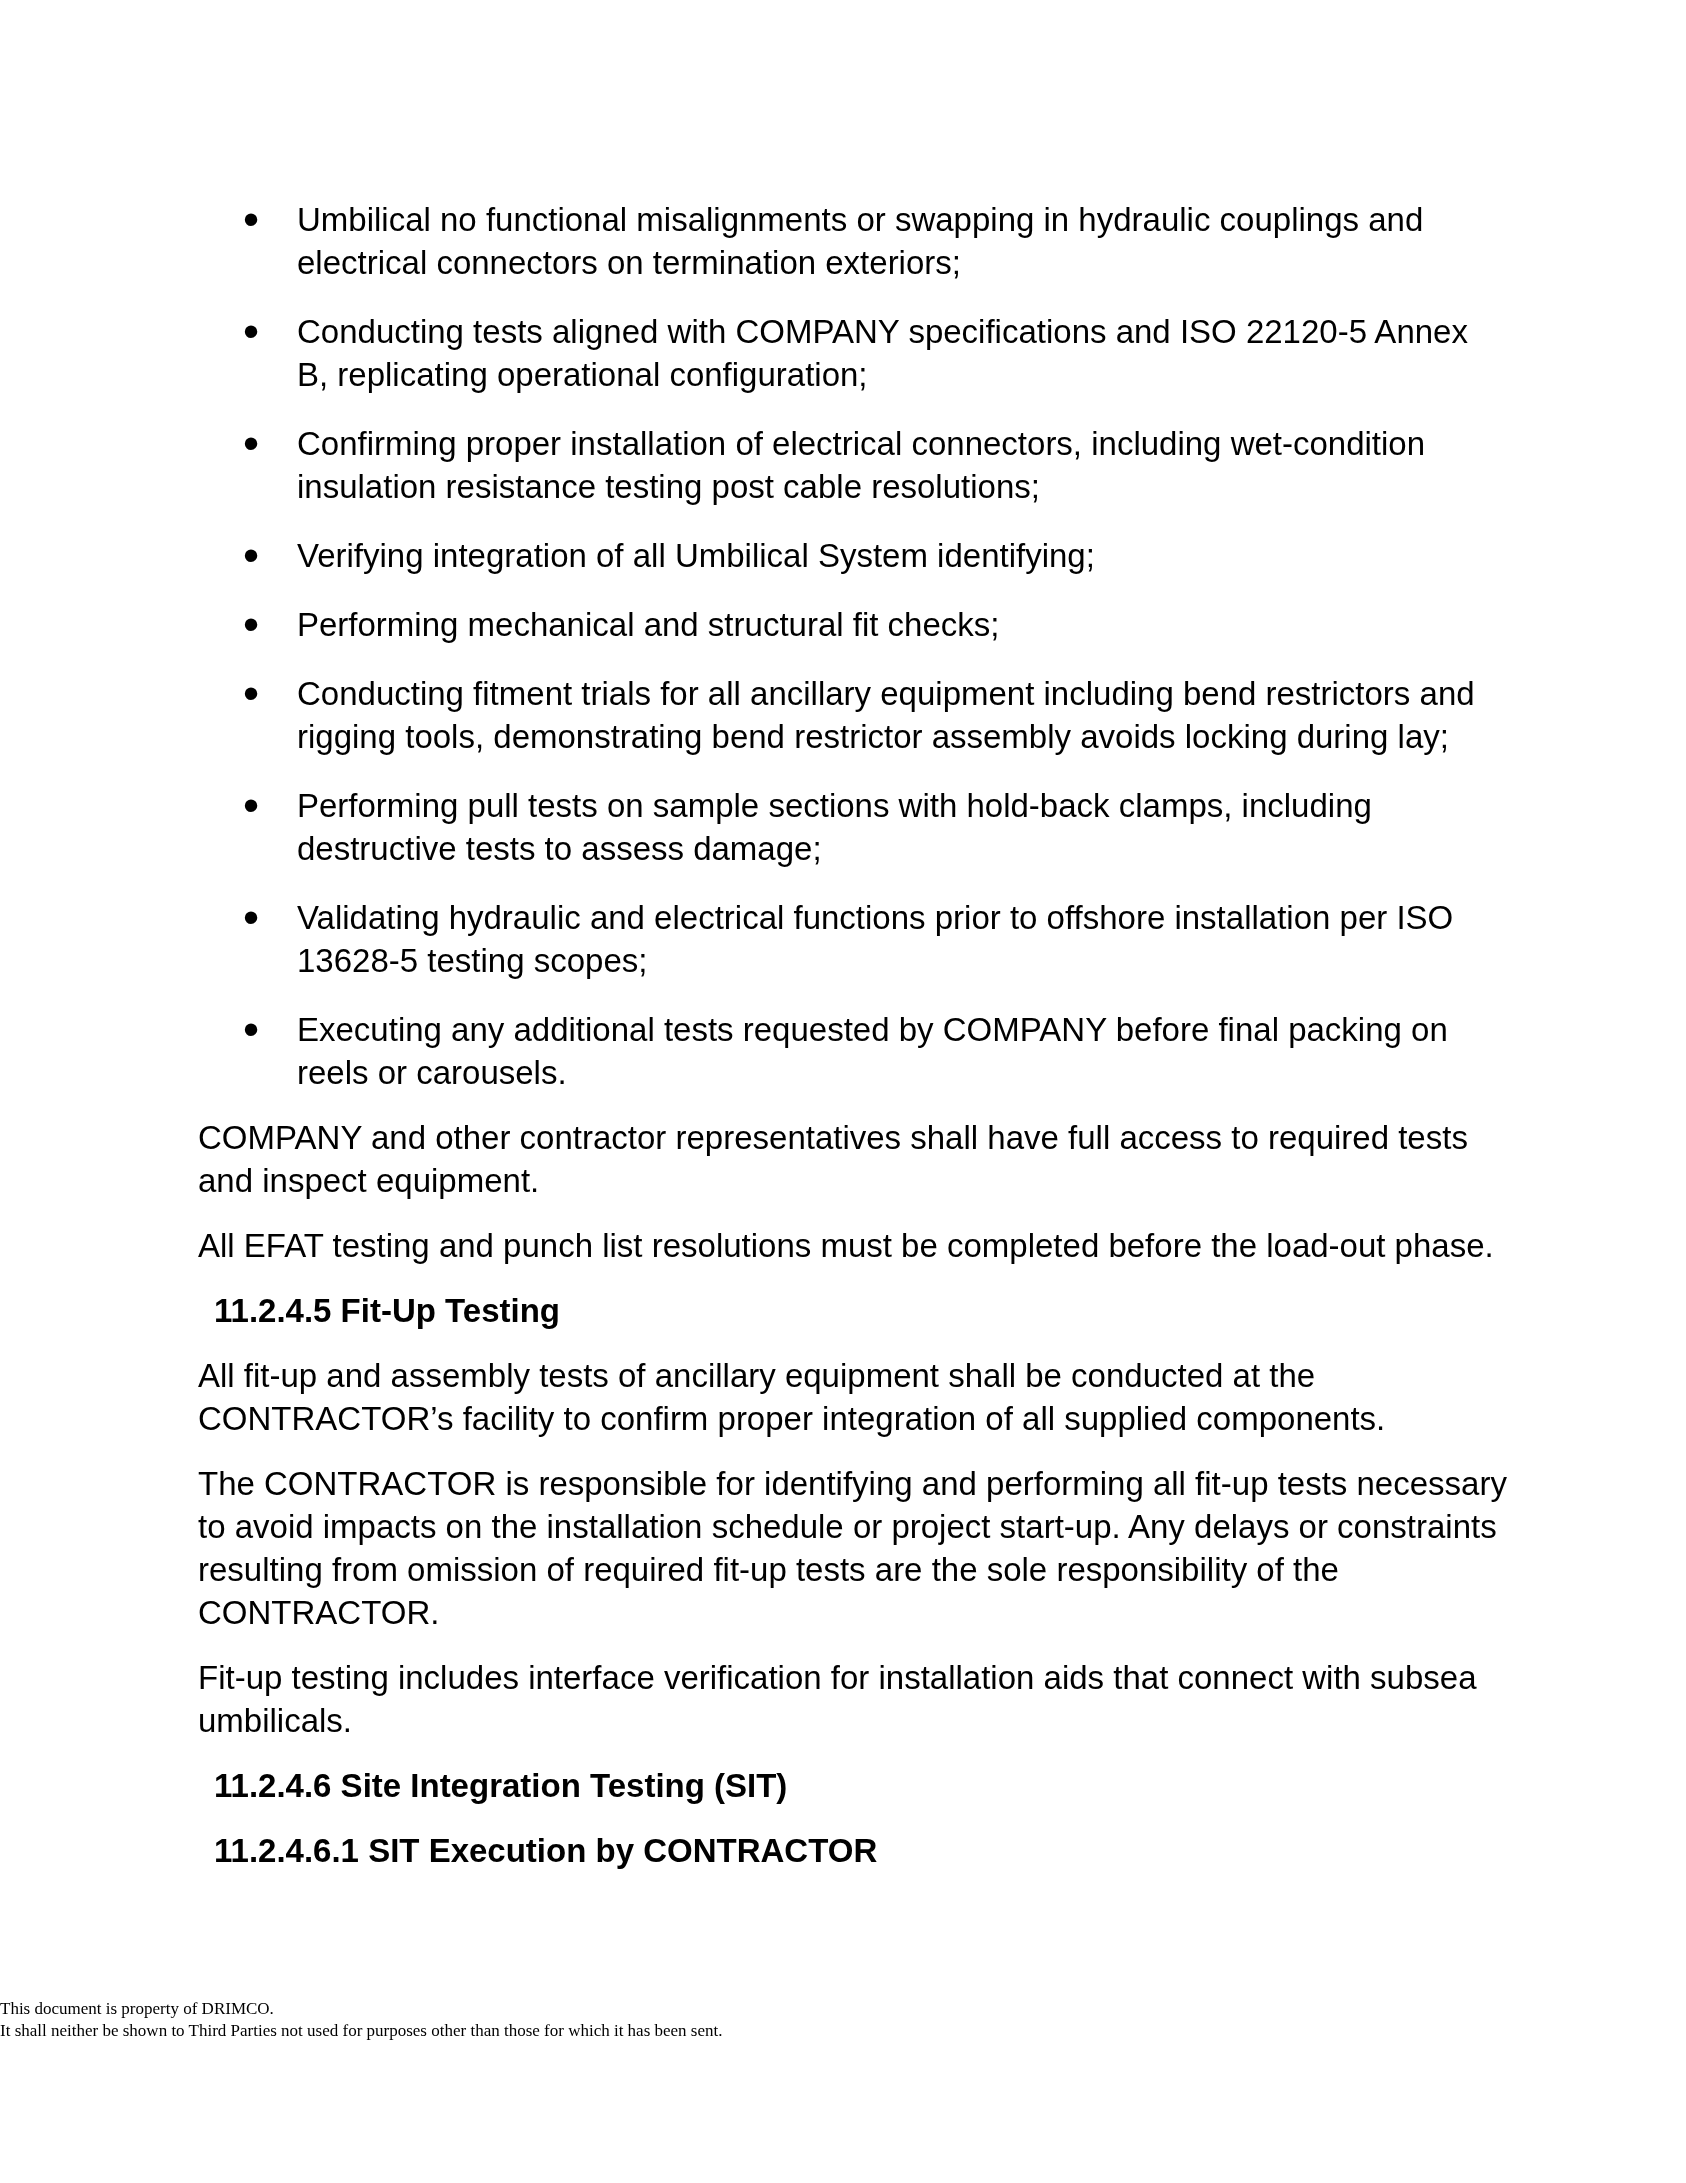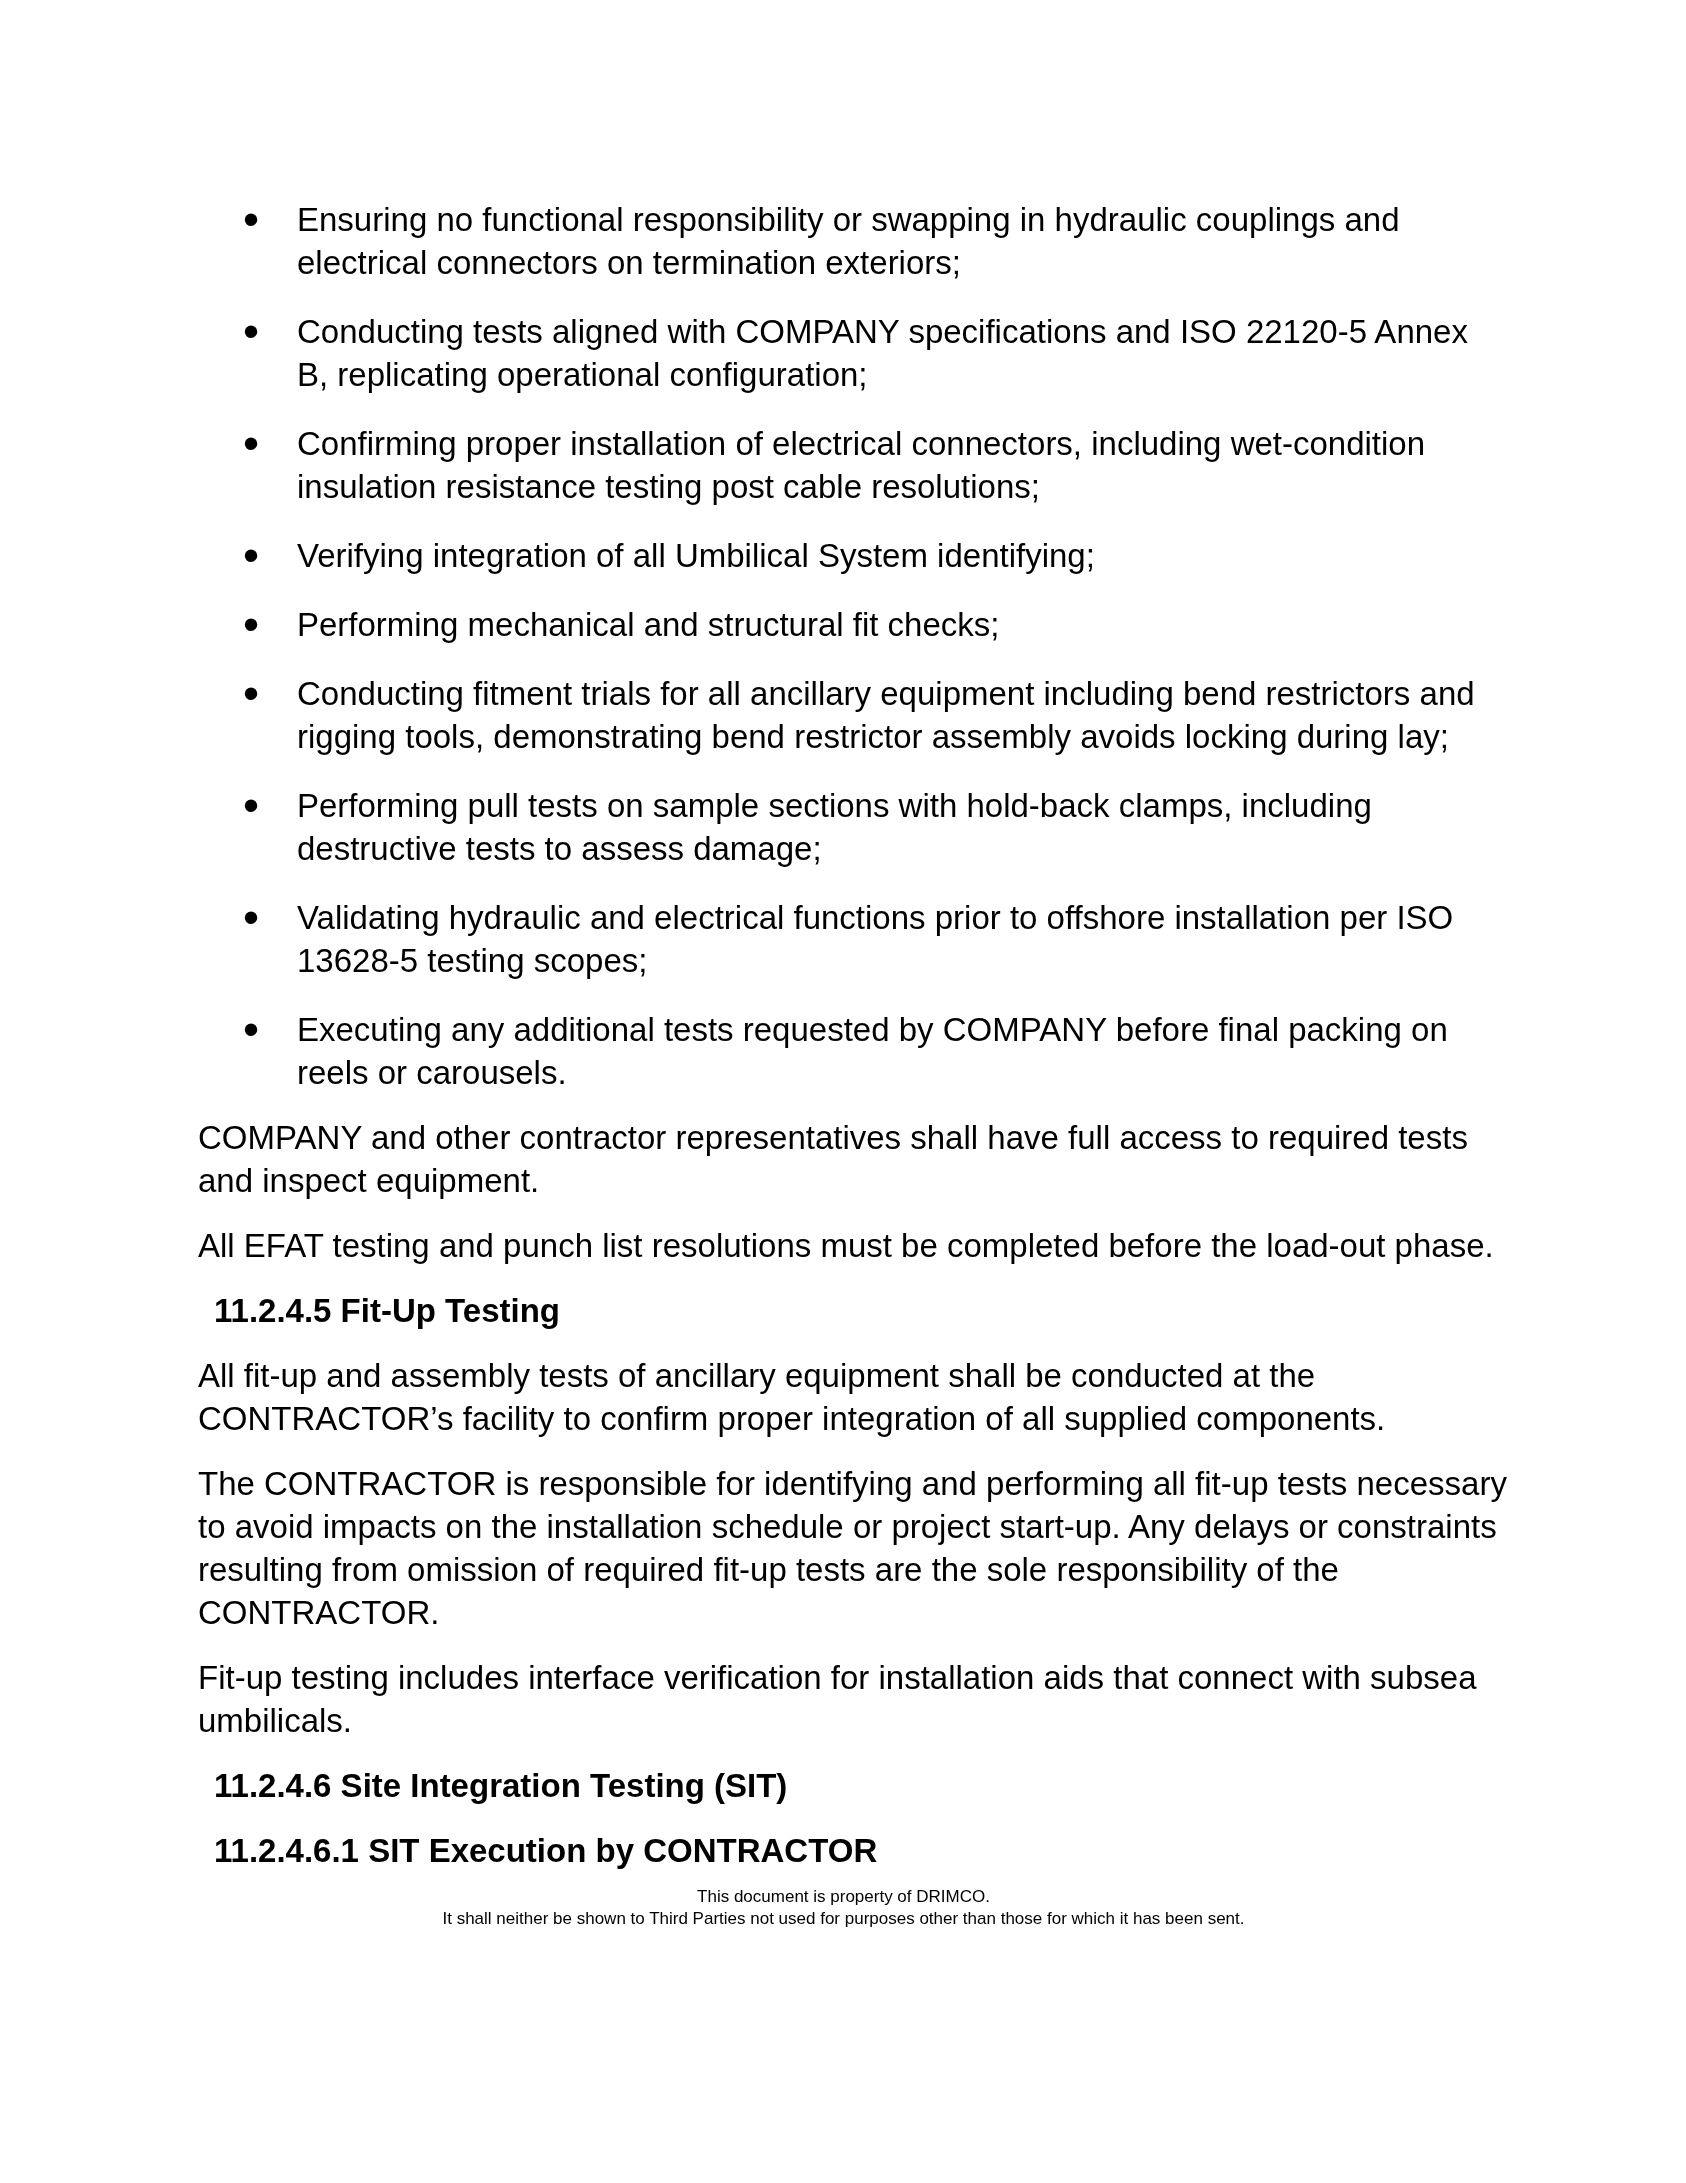--- a/index.html
+++ b/index.html
@@ -73,7 +73,7 @@
     <ul class="bullet-list">
       <li class="bullet-item">
         <span class="bullet-marker">•</span>
-        <span class="bullet-text">Ensuring no functional responsibility or swapping in hydraulic couplings and electrical connectors on termination exteriors;</span>
+        <span class="bullet-text">Umbilical no functional misalignments or swapping in hydraulic couplings and electrical connectors on termination exteriors;</span>
       </li>
       <li class="bullet-item">
         <span class="bullet-marker">•</span>

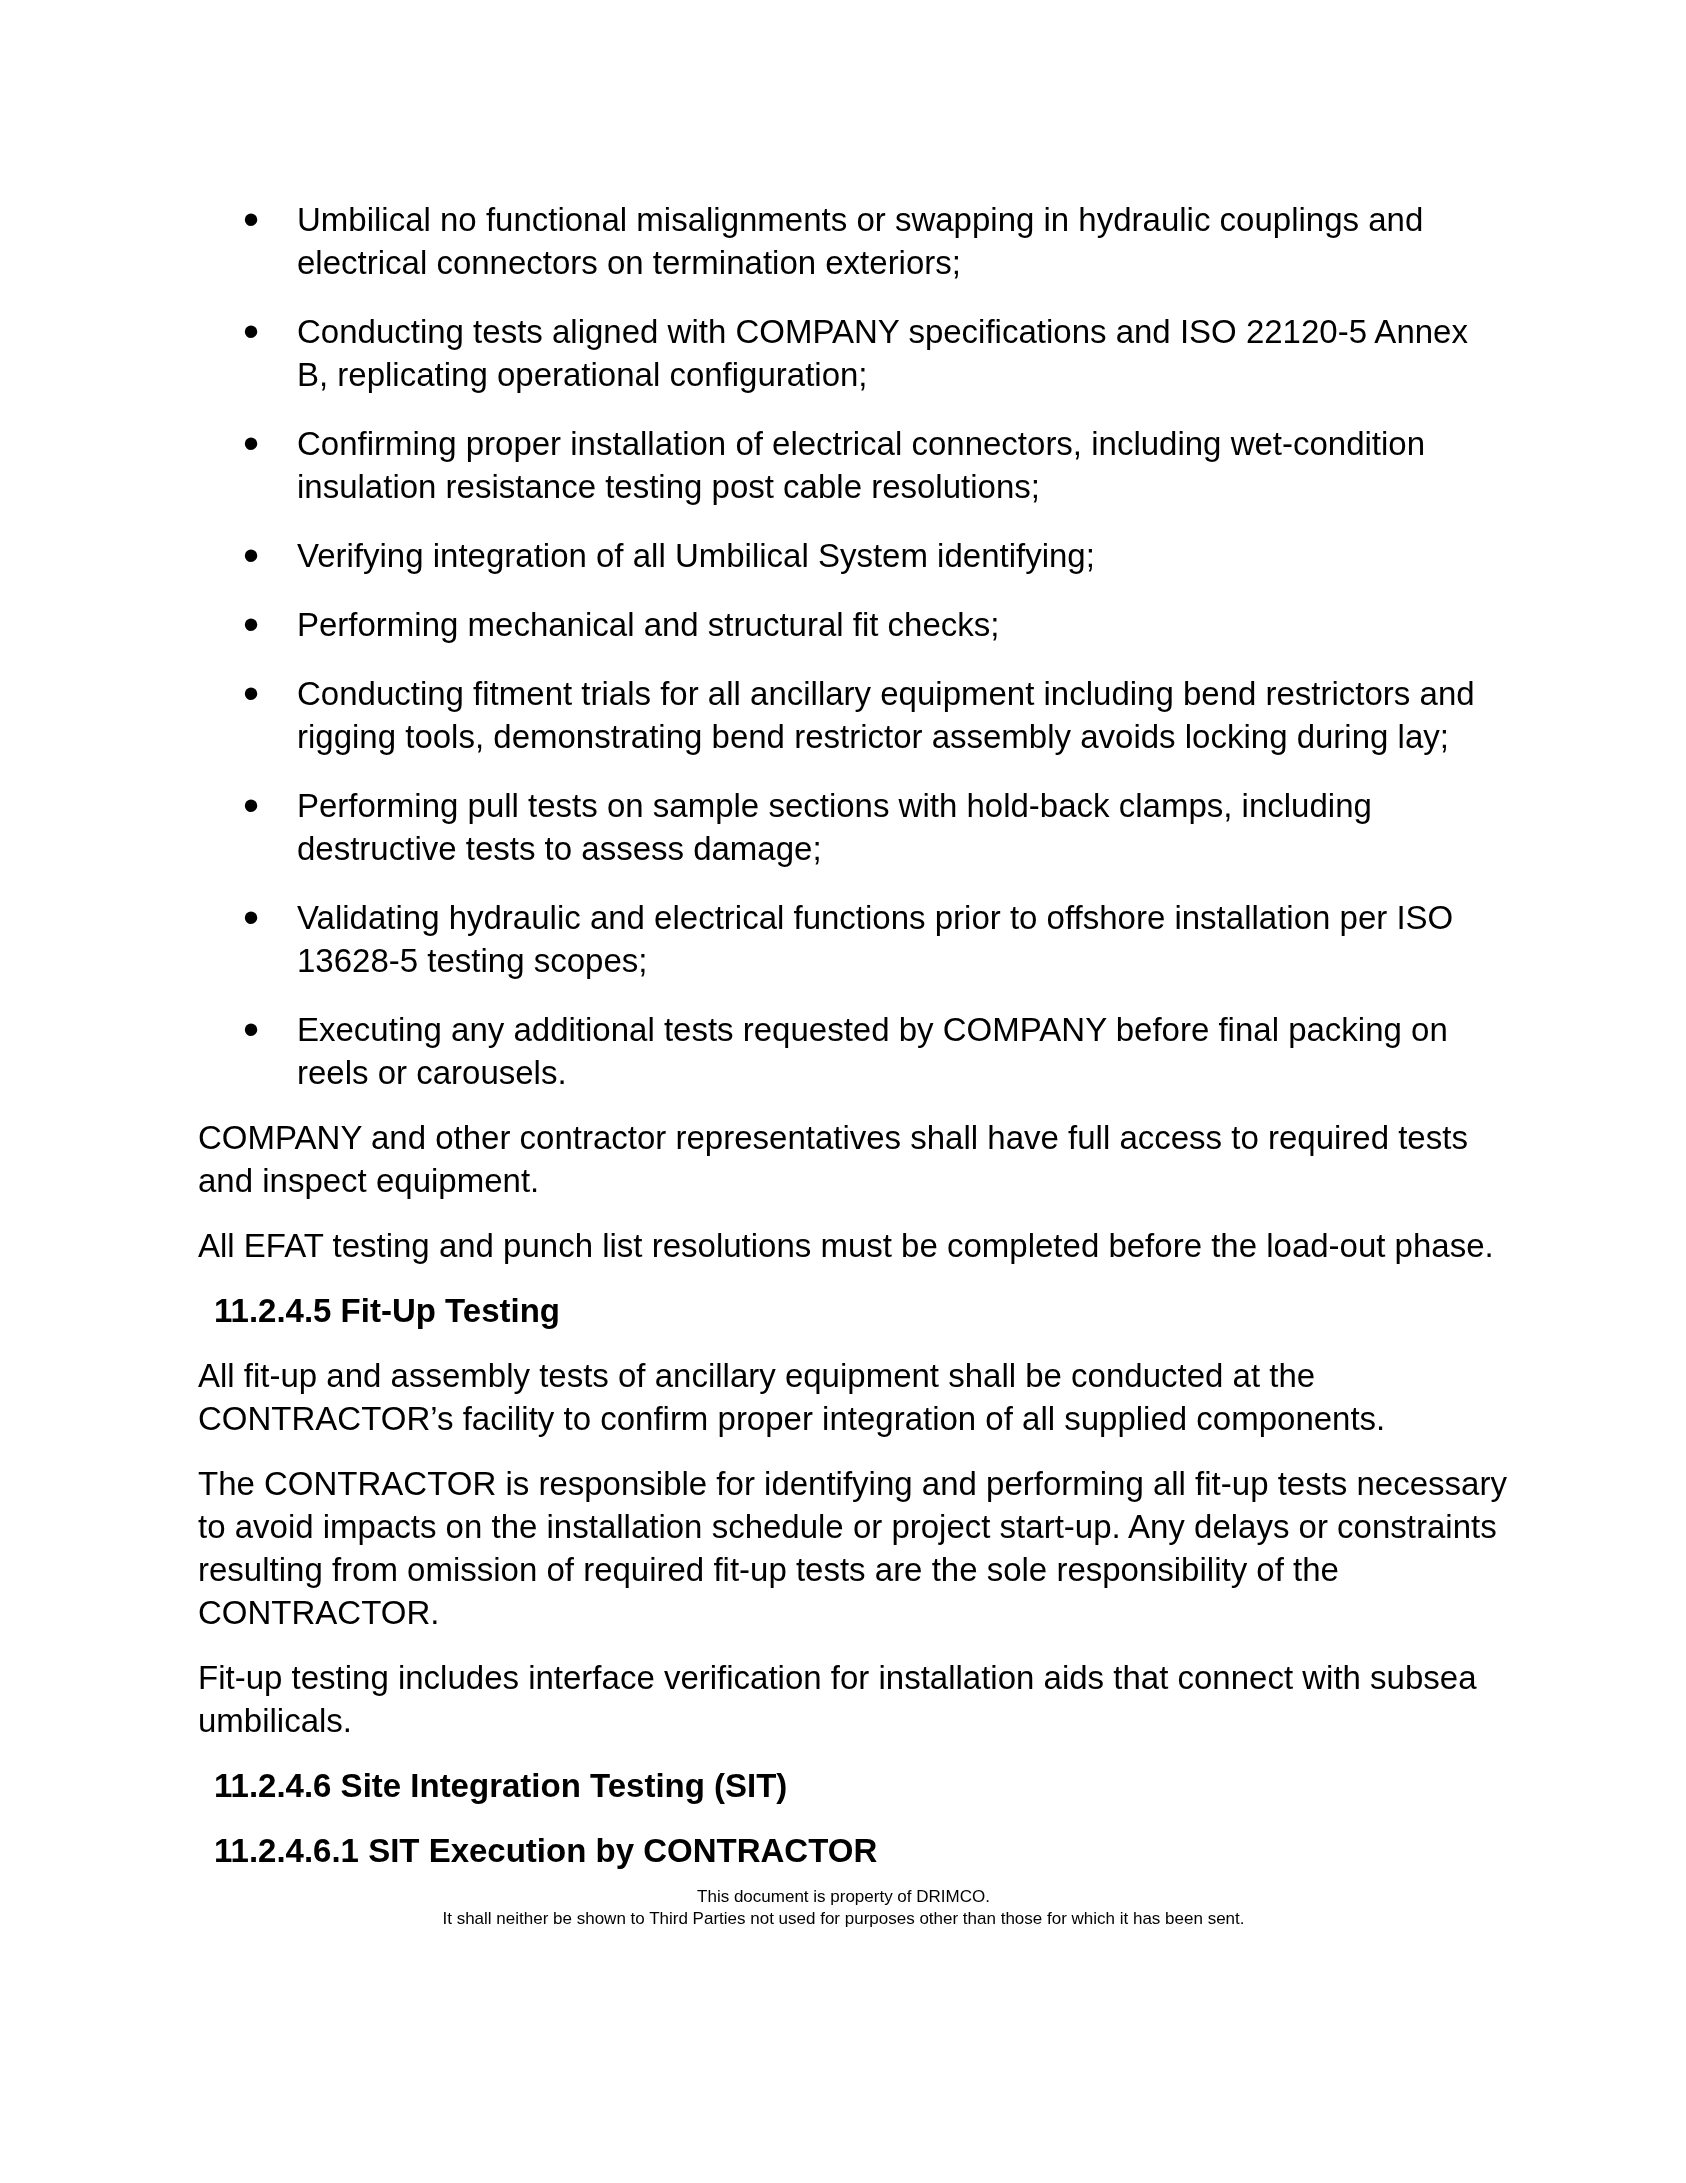--- a/index.html
+++ b/index.html
@@ -57,11 +57,11 @@
     position: absolute;
     left: 0;
     right: 0;
-    top: 1886px;
-    text-align: center;
+    top: 1998px;
     font-size: 17px;
     line-height: 22px;
     color: #000000;
+    font-family: Liberation Serif, serif;
   }
 </style>
 </head>

